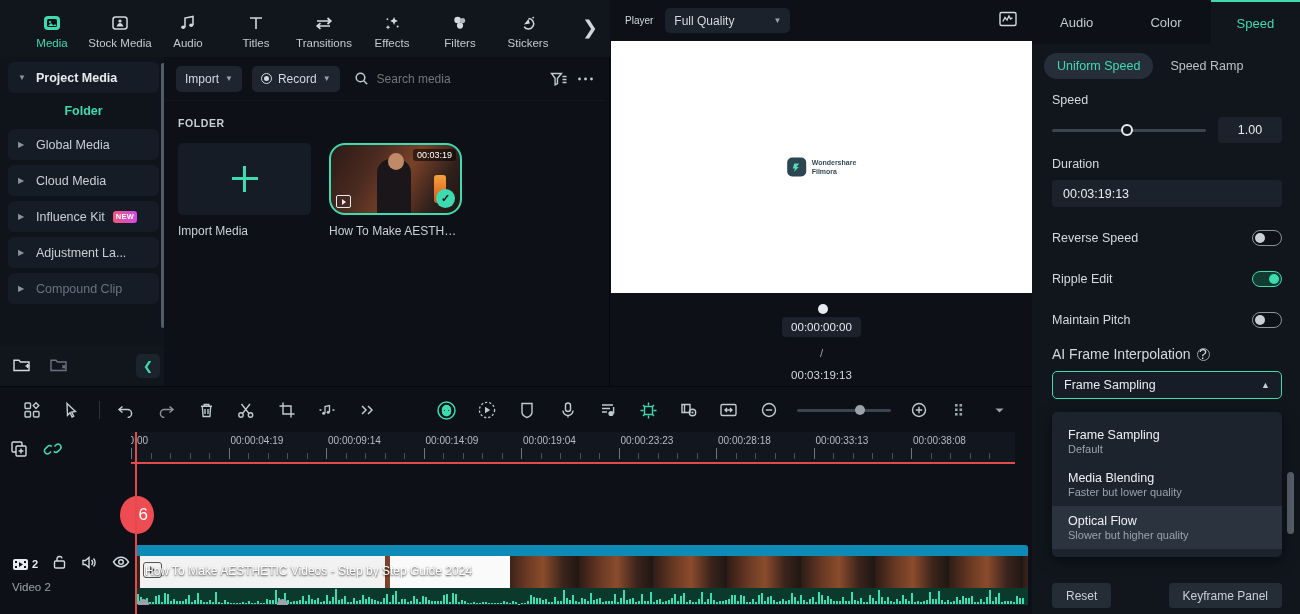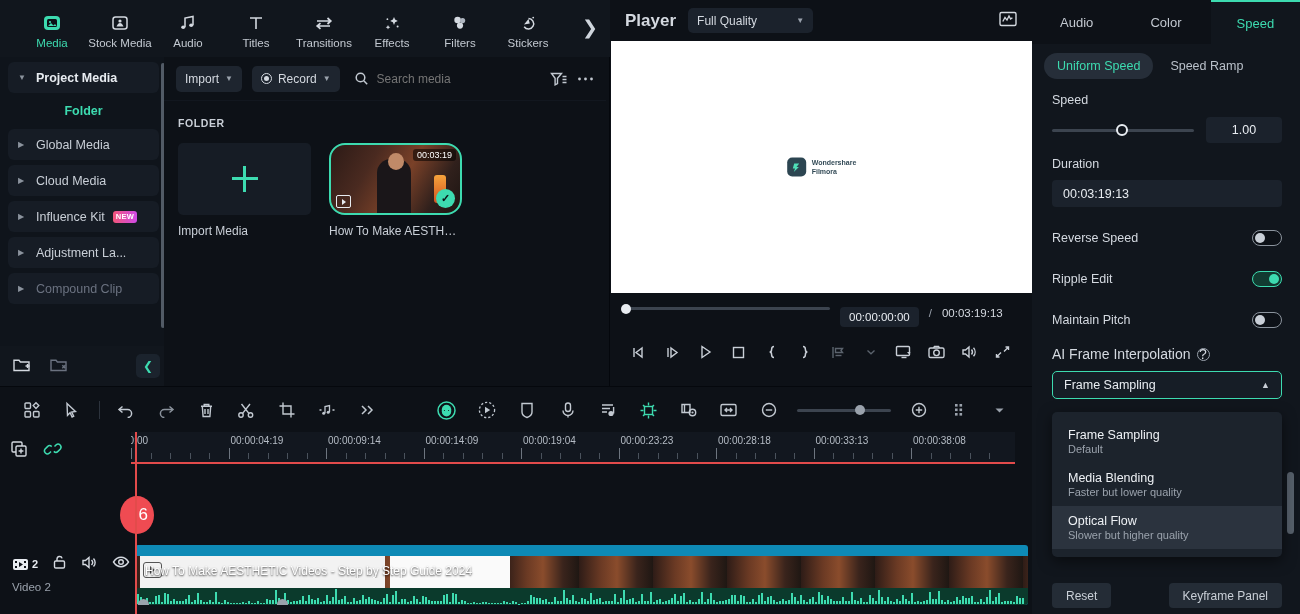--- a/index.html
+++ b/index.html
@@ -149,7 +149,7 @@
     position: absolute; left: 611px; top: 0; width: 421px; height: 386px; background: #0d1117;
   }
   .player-head { height: 41px; display: flex; align-items: center; padding: 0 14px; gap: 12px; }
-  .player-head .plab { font-size: 17px; color: #d4d9e0; font-weight: bold; }
+  .player-head .plab { font-size: 10px; color: #d4d9e0; }
   .qual-select {
     height: 25px; border-radius: 5px; background: #1b222c; display: flex; align-items: center;
     justify-content: space-between; padding: 0 9px; width: 125px; font-size: 12px;

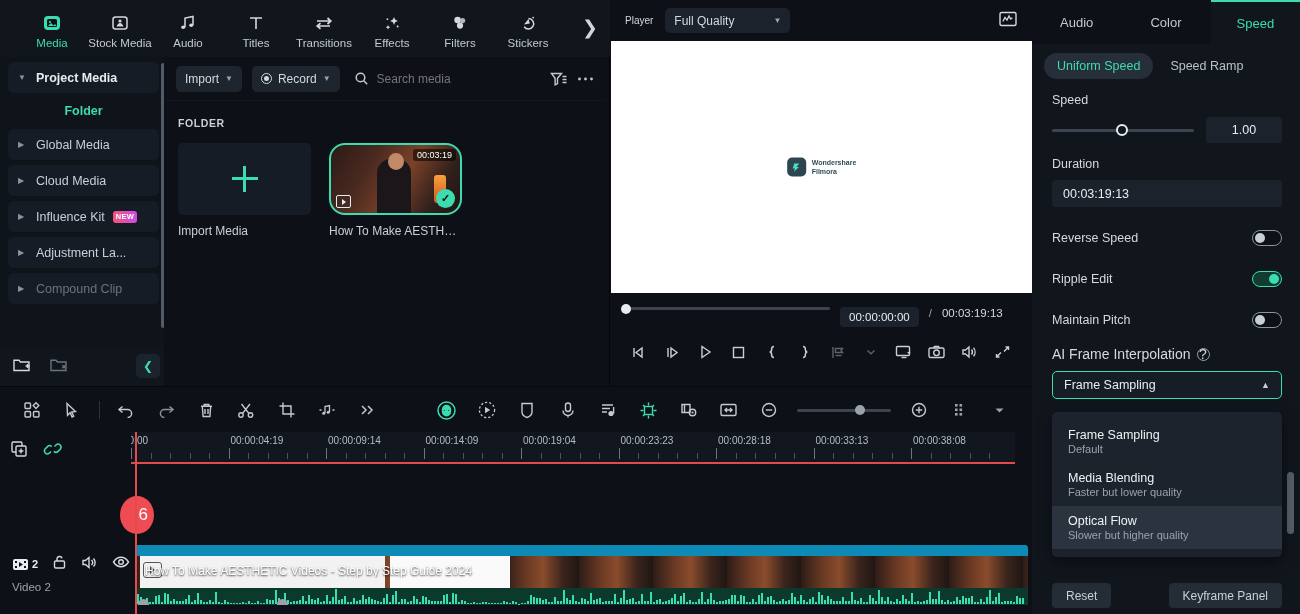--- a/index.html
+++ b/index.html
@@ -200,7 +200,7 @@
     background: #11161d; border: 2px solid #e8ecf1;
   }
   .sp-val {
-    width: 76px; height: 26px; background: #1b222c; border-radius: 4px; display: flex;
+    width: 64px; height: 26px; background: #1b222c; border-radius: 4px; display: flex;
     align-items: center; justify-content: center; font-size: 12.5px; color: #e8ecf1;
   }
   .dur-box {

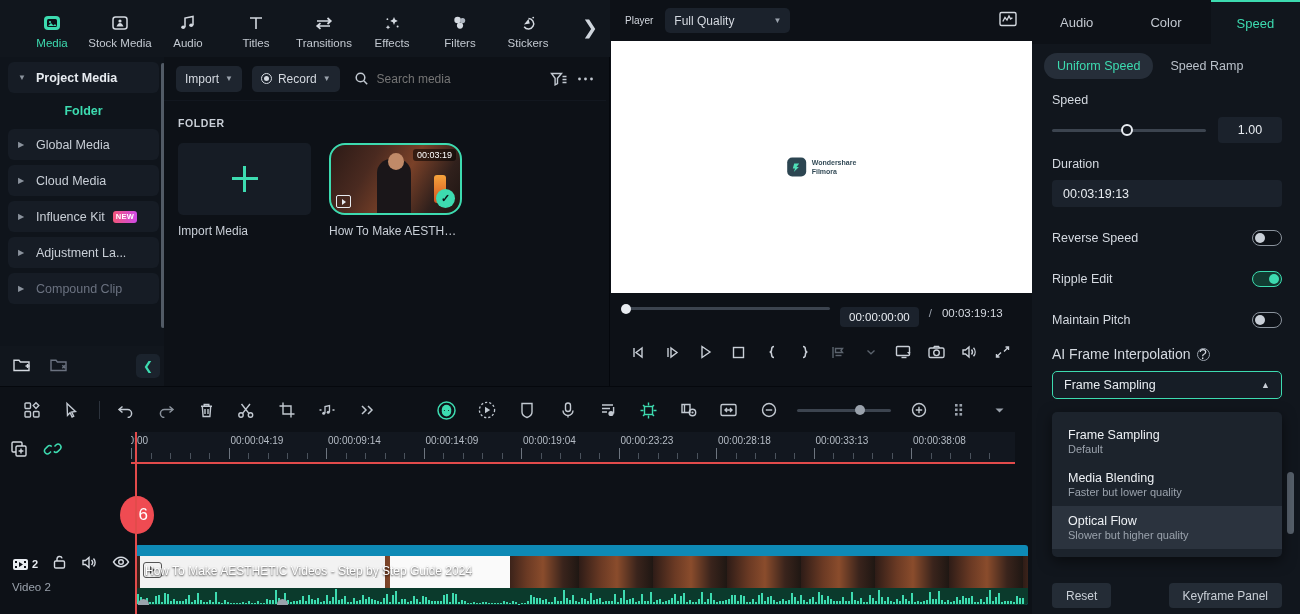--- a/index.html
+++ b/index.html
@@ -164,7 +164,7 @@
   .wm-box { width: 19px; height: 19px; border-radius: 5px; background: #16313f; display:flex; align-items:center; justify-content:center; }
   .wm-txt { font-size: 7px; line-height: 1.25; color: #16313f; font-weight: bold; }
   .player-foot { position: absolute; left: 611px; top: 293px; width: 421px; height: 93px; background: #0d1117; }
-  .seek-row { display: flex; align-items: flex-start; padding: 14px 14px 0 14px; gap: 10px; }
+  .seek-row { display: flex; align-items: center; padding: 14px 14px 0 14px; gap: 10px; flex-direction: column; }
   .seek-track { flex: 1; height: 3px; background: #3c444f; border-radius: 2px; position: relative; max-width: 205px; }
   .seek-knob { position: absolute; left: -4px; top: -3.5px; width: 10px; height: 10px; border-radius: 50%; background: #e8ecf1; }
   .tc-cur {

